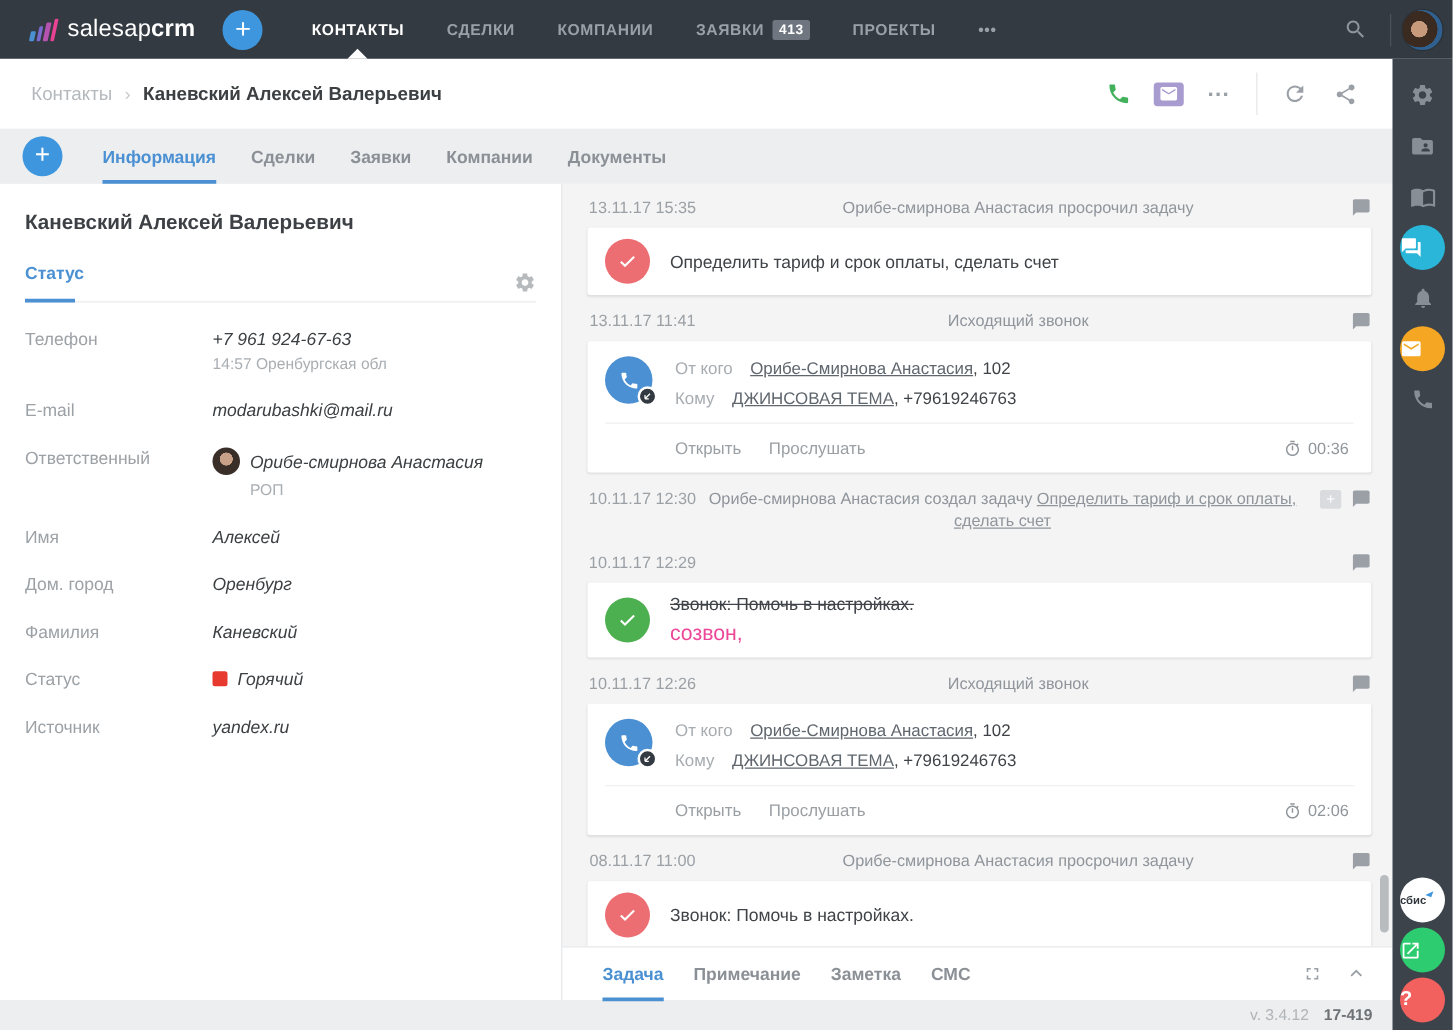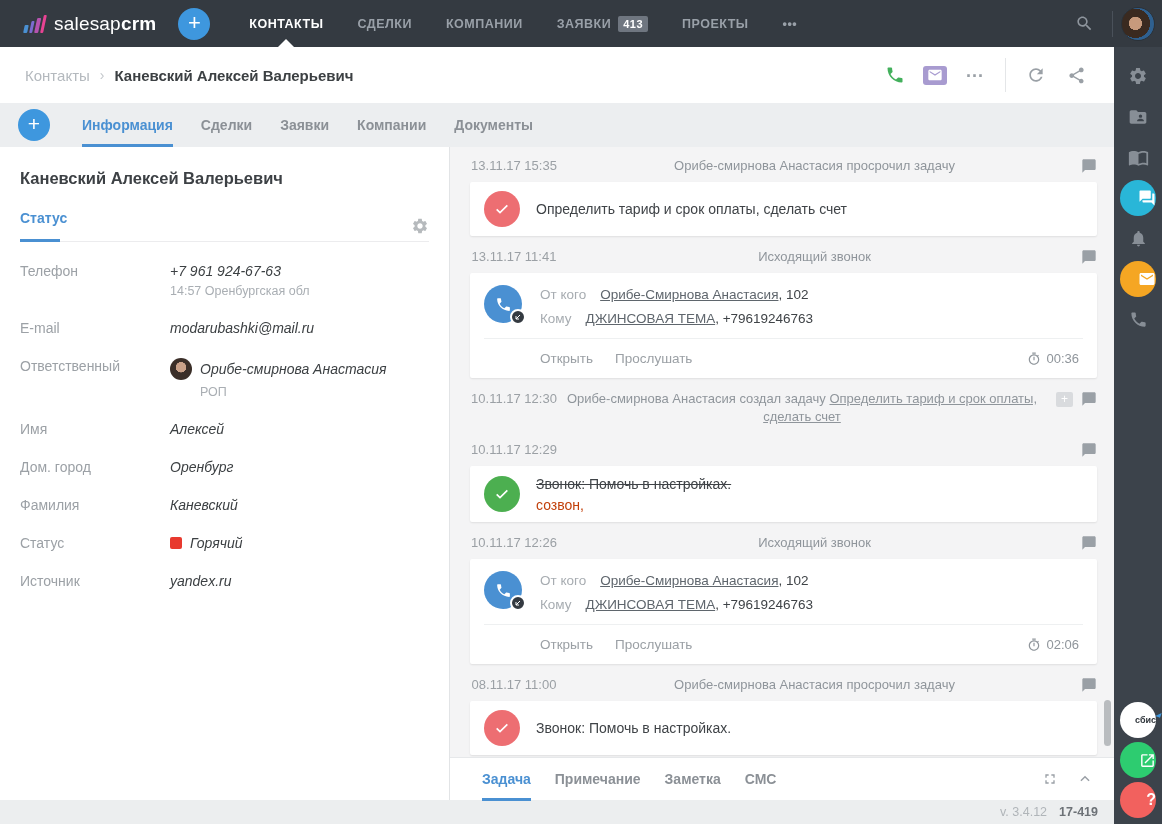--- a/index.html
+++ b/index.html
@@ -93,7 +93,7 @@
   .tc-green { background:#4caf50; }
   .task-title { font-size:14px; color:#3f4347; }
   .task-title.strike { text-decoration:line-through; }
-  .task-note { font-size:14px; color:#c2410c; margin-top:4px; }
+  .task-note { font-size:17px; color:#ec4899; margin-top:4px; }
   .call-card { padding:12px 14px 0 14px; }
   .call-top { display:flex; }
   .call-avatar { position:relative; width:38px; height:38px; flex:none; margin-right:18px; }

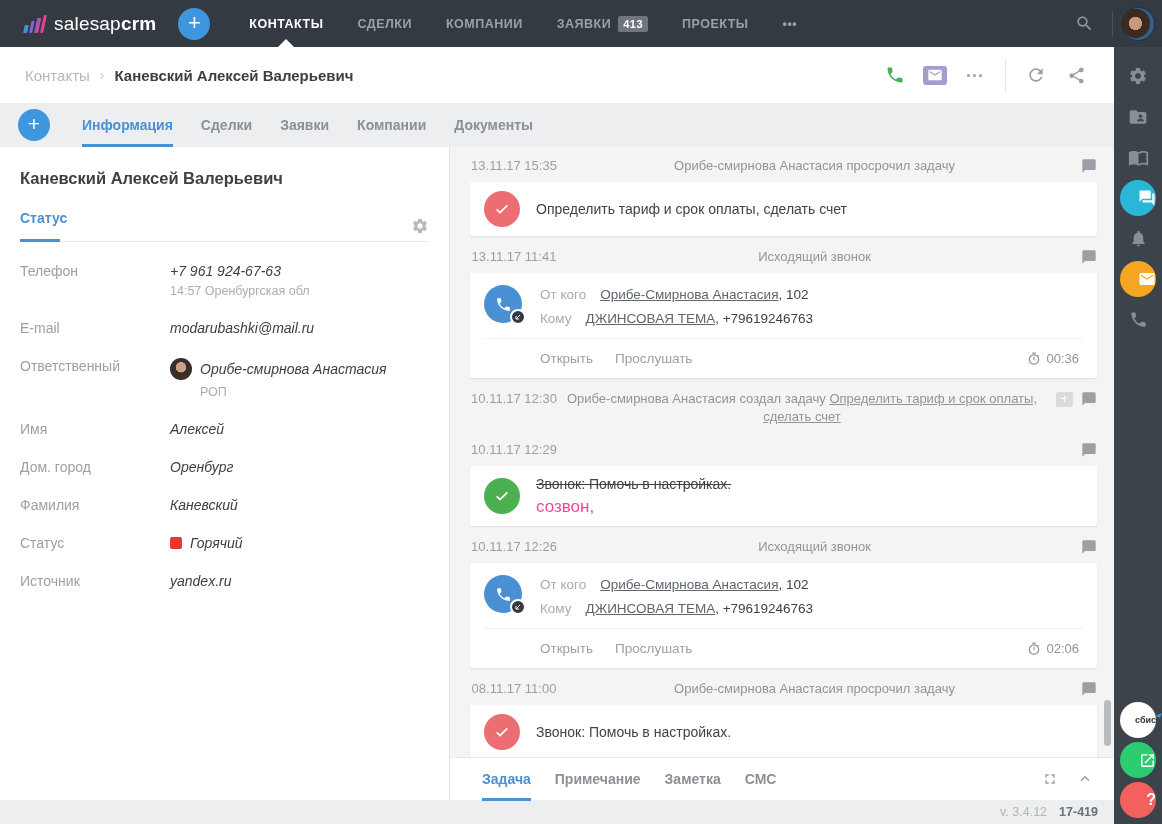--- a/index.html
+++ b/index.html
@@ -31,7 +31,7 @@
   
   .sidebar { position:absolute; right:0; top:47px; width:48px; height:777px; background:#3c434b; z-index:25; display:flex; flex-direction:column; align-items:center; }
   .sb-icon { width:48px; height:41px; display:flex; align-items:center; justify-content:center; cursor:pointer; }
-  .sb-circle { width:36px; height:36px; border-radius:50%; display:flex; align-items:center; justify-content:flex-end; cursor:pointer; margin:2px 0; }
+  .sb-circle { width:36px; height:36px; border-radius:50%; display:flex; align-items:center; justify-content:flex-start; cursor:pointer; margin:2px 0; }
   .sb-spacer { flex:1; }
   .c-cyan { background:#29b6d8; }
   .c-orange { background:#f5a623; }

